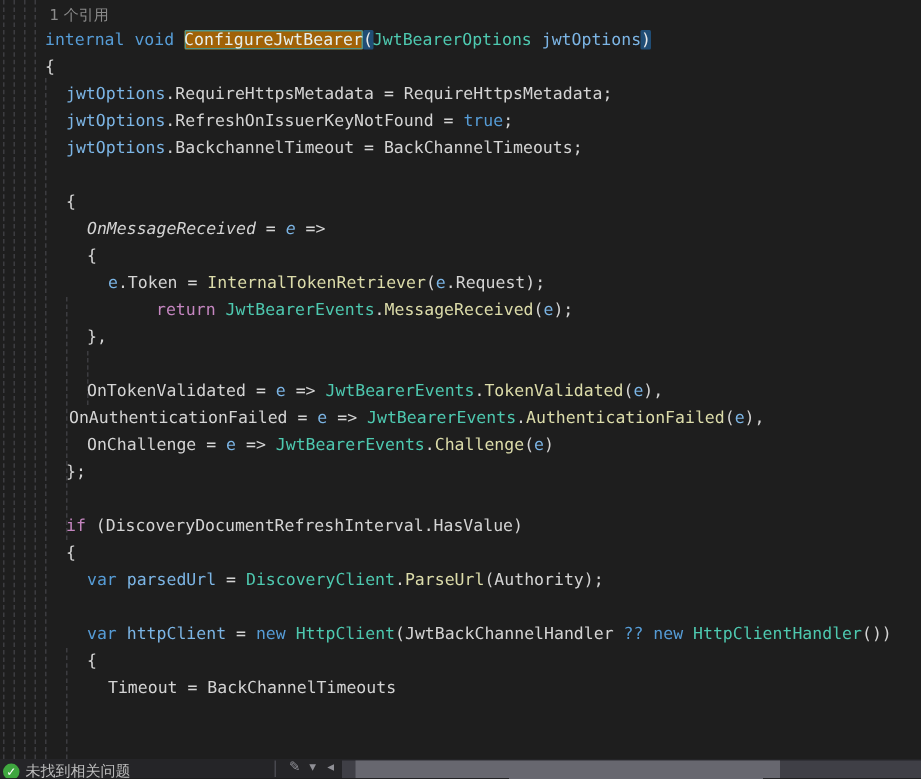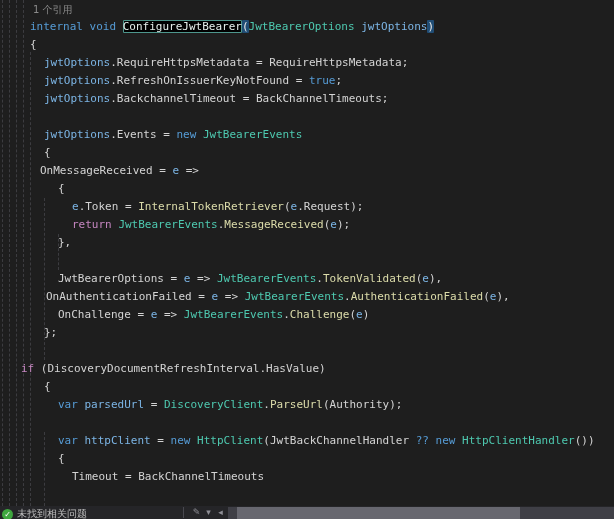--- a/index.html
+++ b/index.html
@@ -48,7 +48,7 @@
   .tok-v  { color: #7cb5e5; }                 
   .tok-sel {                                  
     color: #e6efec;
-    background: #000000;
+    background: #a16207;
     box-shadow: 0 0 0 1px #4e968c inset;
     border-radius: 1px;
     margin-top: 41px;

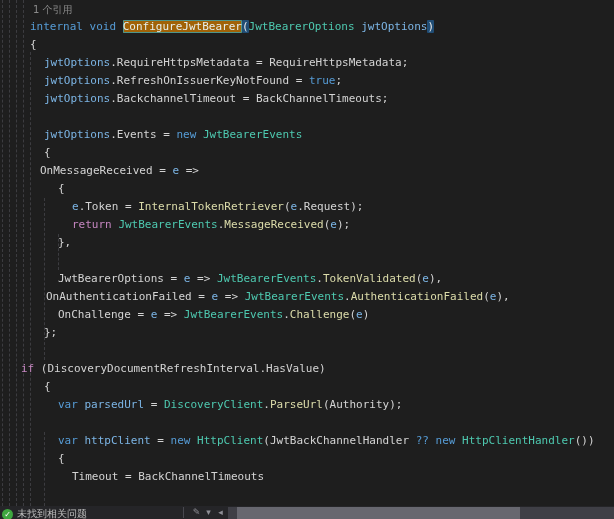--- a/index.html
+++ b/index.html
@@ -139,7 +139,6 @@
       <div class="code-line" style="padding-left: 44px;"><span class="tok-v">jwtOptions</span><span class="tok-p">.RefreshOnIssuerKeyNotFound = </span><span class="tok-k">true</span><span class="tok-p">;</span></div>
       <div class="code-line" style="padding-left: 44px;"><span class="tok-v">jwtOptions</span><span class="tok-p">.BackchannelTimeout = BackChannelTimeouts;</span></div>
       <div class="code-line" style="padding-left: 44px;"></div>
-      <div class="code-line" style="padding-left: 44px;"><span class="tok-v">jwtOptions</span><span class="tok-p">.Events = </span><span class="tok-k">new</span><span class="tok-p"> </span><span class="tok-t">JwtBearerEvents</span></div>
       <div class="code-line" style="padding-left: 44px;"><span class="tok-p">{</span></div>
       <div class="code-line" style="padding-left: 40px;"><span class="tok-p">OnMessageReceived = </span><span class="tok-v">e</span><span class="tok-p"> =&gt;</span></div>
       <div class="code-line" style="padding-left: 58px;"><span class="tok-p">{</span></div>

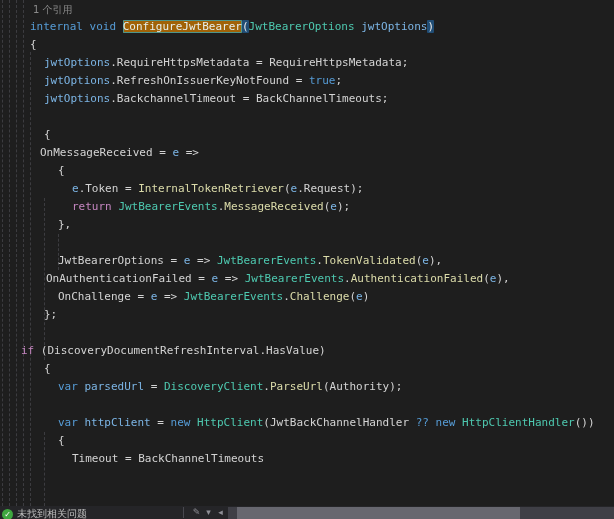--- a/index.html
+++ b/index.html
@@ -140,7 +140,7 @@
       <div class="code-line" style="padding-left: 44px;"><span class="tok-v">jwtOptions</span><span class="tok-p">.BackchannelTimeout = BackChannelTimeouts;</span></div>
       <div class="code-line" style="padding-left: 44px;"></div>
       <div class="code-line" style="padding-left: 44px;"><span class="tok-p">{</span></div>
-      <div class="code-line" style="padding-left: 40px;"><span class="tok-p">OnMessageReceived = </span><span class="tok-v">e</span><span class="tok-p"> =&gt;</span></div>
+      <div class="code-line" style="padding-left: 58px; font-style: italic;"><span class="tok-p">OnMessageReceived = </span><span class="tok-v">e</span><span class="tok-p"> =&gt;</span></div>
       <div class="code-line" style="padding-left: 58px;"><span class="tok-p">{</span></div>
       <div class="code-line" style="padding-left: 72px;"><span class="tok-v">e</span><span class="tok-p">.Token = </span><span class="tok-m">InternalTokenRetriever</span><span class="tok-p">(</span><span class="tok-v">e</span><span class="tok-p">.Request);</span></div>
       <div class="code-line" style="padding-left: 72px;"><span class="tok-kc">return</span><span class="tok-p"> </span><span class="tok-t">JwtBearerEvents</span><span class="tok-p">.</span><span class="tok-m">MessageReceived</span><span class="tok-p">(</span><span class="tok-v">e</span><span class="tok-p">);</span></div>

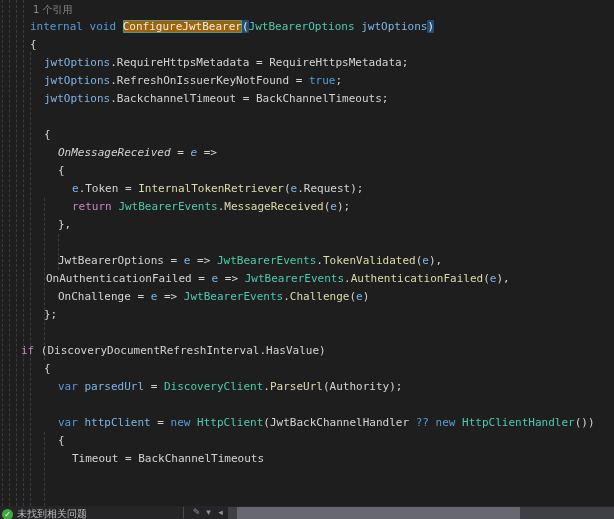--- a/index.html
+++ b/index.html
@@ -143,7 +143,7 @@
       <div class="code-line" style="padding-left: 58px; font-style: italic;"><span class="tok-p">OnMessageReceived = </span><span class="tok-v">e</span><span class="tok-p"> =&gt;</span></div>
       <div class="code-line" style="padding-left: 58px;"><span class="tok-p">{</span></div>
       <div class="code-line" style="padding-left: 72px;"><span class="tok-v">e</span><span class="tok-p">.Token = </span><span class="tok-m">InternalTokenRetriever</span><span class="tok-p">(</span><span class="tok-v">e</span><span class="tok-p">.Request);</span></div>
-      <div class="code-line" style="padding-left: 72px;"><span class="tok-kc">return</span><span class="tok-p"> </span><span class="tok-t">JwtBearerEvents</span><span class="tok-p">.</span><span class="tok-m">MessageReceived</span><span class="tok-p">(</span><span class="tok-v">e</span><span class="tok-p">);</span></div>
+      <div class="code-line" style="padding-left: 104px;"><span class="tok-kc">return</span><span class="tok-p"> </span><span class="tok-t">JwtBearerEvents</span><span class="tok-p">.</span><span class="tok-m">MessageReceived</span><span class="tok-p">(</span><span class="tok-v">e</span><span class="tok-p">);</span></div>
       <div class="code-line" style="padding-left: 58px;"><span class="tok-p">},</span></div>
       <div class="code-line" style="padding-left: 58px;"></div>
       <div class="code-line" style="padding-left: 58px;"><span class="tok-p">JwtBearerOptions = </span><span class="tok-v">e</span><span class="tok-p"> =&gt; </span><span class="tok-t">JwtBearerEvents</span><span class="tok-p">.</span><span class="tok-m">TokenValidated</span><span class="tok-p">(</span><span class="tok-v">e</span><span class="tok-p">),</span></div>

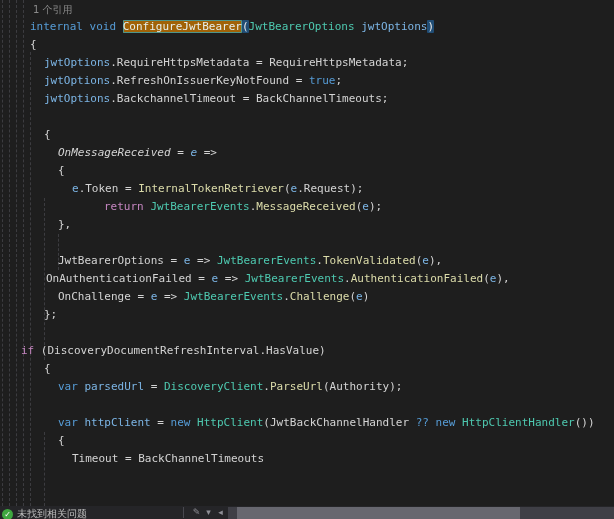--- a/index.html
+++ b/index.html
@@ -146,7 +146,7 @@
       <div class="code-line" style="padding-left: 104px;"><span class="tok-kc">return</span><span class="tok-p"> </span><span class="tok-t">JwtBearerEvents</span><span class="tok-p">.</span><span class="tok-m">MessageReceived</span><span class="tok-p">(</span><span class="tok-v">e</span><span class="tok-p">);</span></div>
       <div class="code-line" style="padding-left: 58px;"><span class="tok-p">},</span></div>
       <div class="code-line" style="padding-left: 58px;"></div>
-      <div class="code-line" style="padding-left: 58px;"><span class="tok-p">JwtBearerOptions = </span><span class="tok-v">e</span><span class="tok-p"> =&gt; </span><span class="tok-t">JwtBearerEvents</span><span class="tok-p">.</span><span class="tok-m">TokenValidated</span><span class="tok-p">(</span><span class="tok-v">e</span><span class="tok-p">),</span></div>
+      <div class="code-line" style="padding-left: 58px;"><span class="tok-p">OnTokenValidated = </span><span class="tok-v">e</span><span class="tok-p"> =&gt; </span><span class="tok-t">JwtBearerEvents</span><span class="tok-p">.</span><span class="tok-m">TokenValidated</span><span class="tok-p">(</span><span class="tok-v">e</span><span class="tok-p">),</span></div>
       <div class="code-line" style="padding-left: 46px;"><span class="tok-p">OnAuthenticationFailed = </span><span class="tok-v">e</span><span class="tok-p"> =&gt; </span><span class="tok-t">JwtBearerEvents</span><span class="tok-p">.</span><span class="tok-m">AuthenticationFailed</span><span class="tok-p">(</span><span class="tok-v">e</span><span class="tok-p">),</span></div>
       <div class="code-line" style="padding-left: 58px;"><span class="tok-p">OnChallenge = </span><span class="tok-v">e</span><span class="tok-p"> =&gt; </span><span class="tok-t">JwtBearerEvents</span><span class="tok-p">.</span><span class="tok-m">Challenge</span><span class="tok-p">(</span><span class="tok-v">e</span><span class="tok-p">)</span></div>
       <div class="code-line" style="padding-left: 44px;"><span class="tok-p">};</span></div>

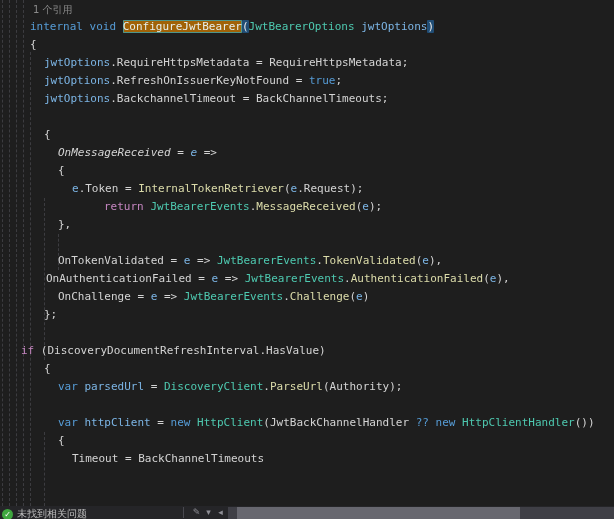--- a/index.html
+++ b/index.html
@@ -151,7 +151,7 @@
       <div class="code-line" style="padding-left: 58px;"><span class="tok-p">OnChallenge = </span><span class="tok-v">e</span><span class="tok-p"> =&gt; </span><span class="tok-t">JwtBearerEvents</span><span class="tok-p">.</span><span class="tok-m">Challenge</span><span class="tok-p">(</span><span class="tok-v">e</span><span class="tok-p">)</span></div>
       <div class="code-line" style="padding-left: 44px;"><span class="tok-p">};</span></div>
       <div class="code-line" style="padding-left: 44px;"></div>
-      <div class="code-line" style="padding-left: 21px;"><span class="tok-kc">if</span><span class="tok-p"> (DiscoveryDocumentRefreshInterval.HasValue)</span></div>
+      <div class="code-line" style="padding-left: 44px;"><span class="tok-kc">if</span><span class="tok-p"> (DiscoveryDocumentRefreshInterval.HasValue)</span></div>
       <div class="code-line" style="padding-left: 44px;"><span class="tok-p">{</span></div>
       <div class="code-line" style="padding-left: 58px;"><span class="tok-k">var</span><span class="tok-p"> </span><span class="tok-v">parsedUrl</span><span class="tok-p"> = </span><span class="tok-t">DiscoveryClient</span><span class="tok-p">.</span><span class="tok-m">ParseUrl</span><span class="tok-p">(Authority);</span></div>
       <div class="code-line" style="padding-left: 58px;"></div>

